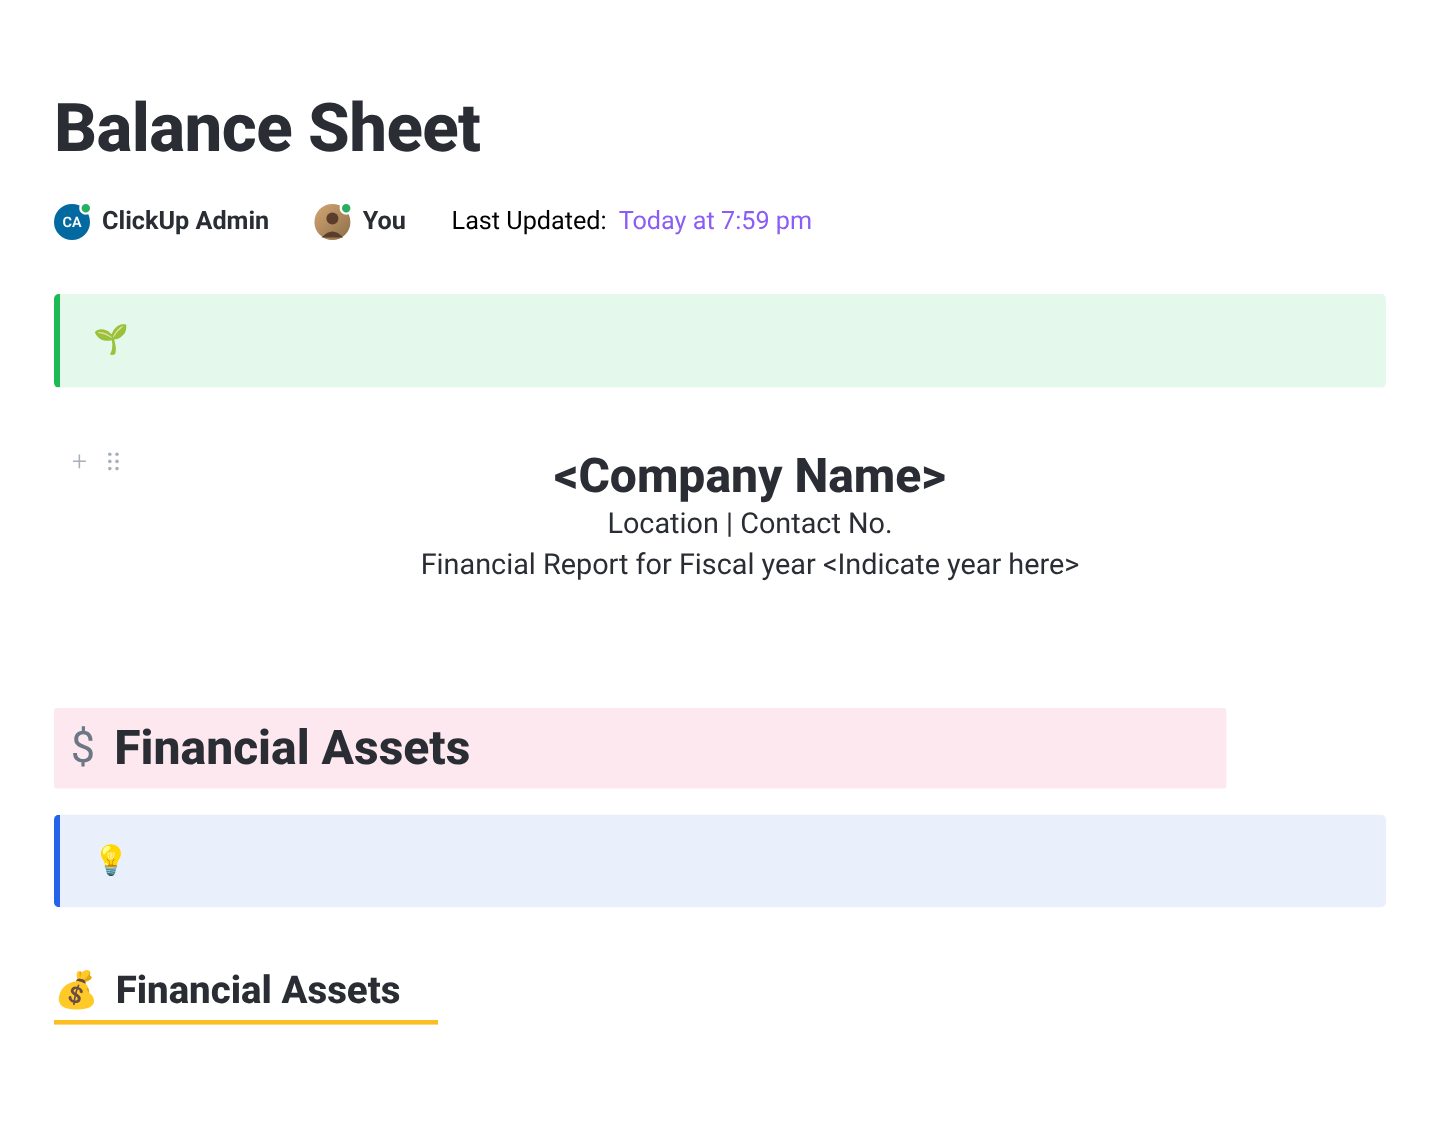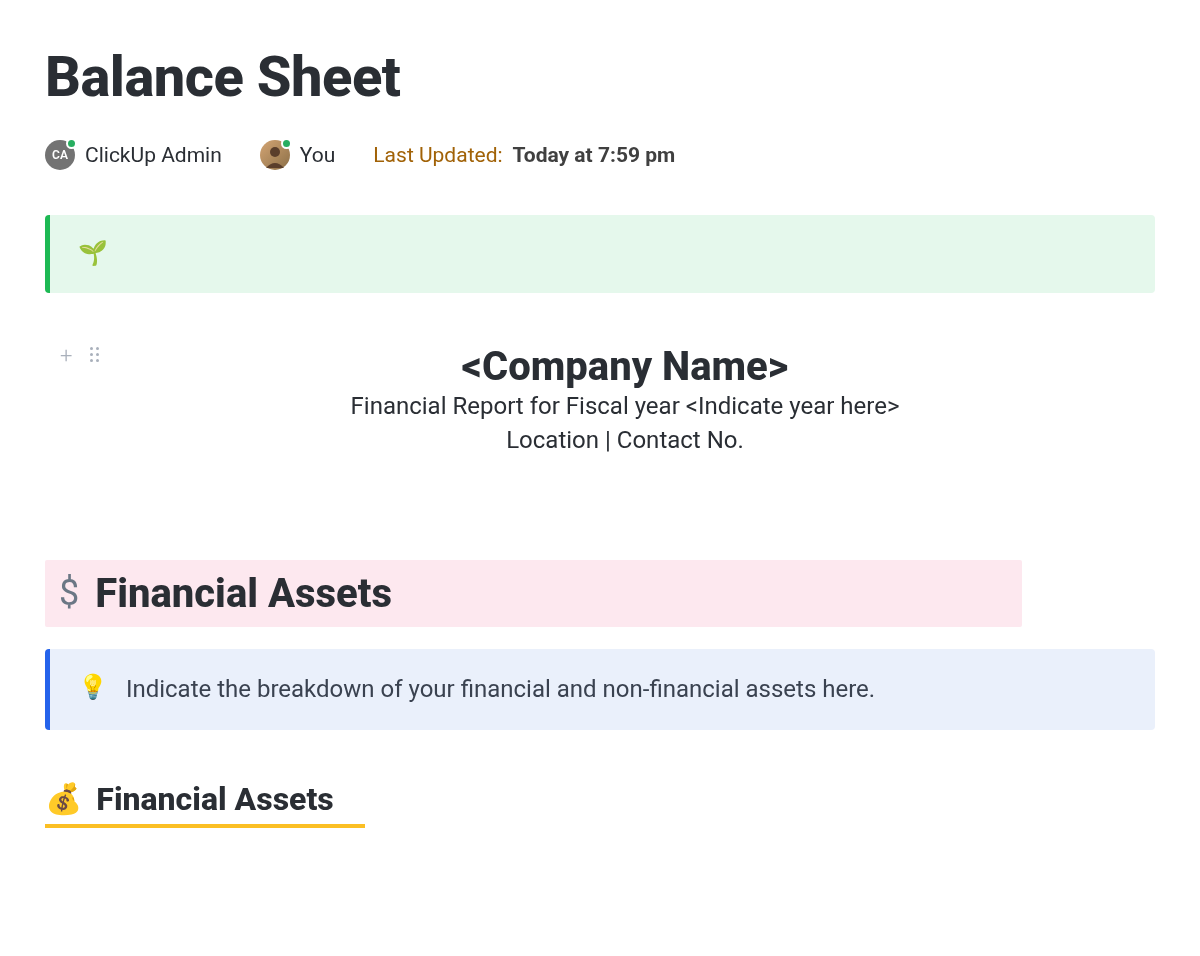--- a/index.html
+++ b/index.html
@@ -14,7 +14,7 @@
     font-size: 56px;
     font-weight: 800;
     color: #2a2e34;
-    margin-top: 4px;
+    margin-top: 34px;
     margin-bottom: 30px;
     letter-spacing: -0.5px;
   }

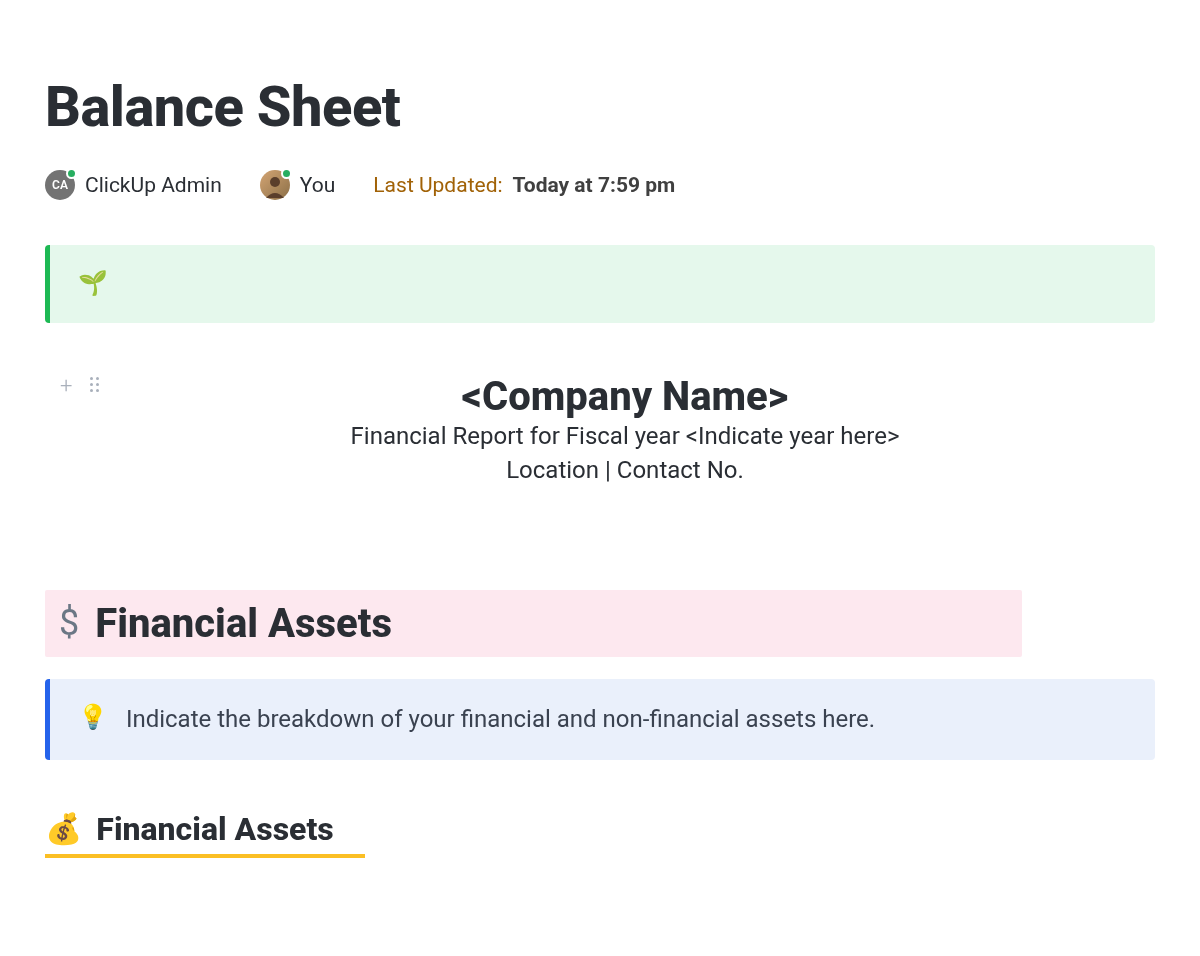--- a/index.html
+++ b/index.html
@@ -37,7 +37,7 @@
     font-weight: 600;
     color: white;
   }
-  .avatar-ca { background: #737373; }
+  .avatar-ca { background: #0369a1; }
   .avatar-you {
     background: linear-gradient(135deg, #d4a574 0%, #8b6f47 100%);
   }

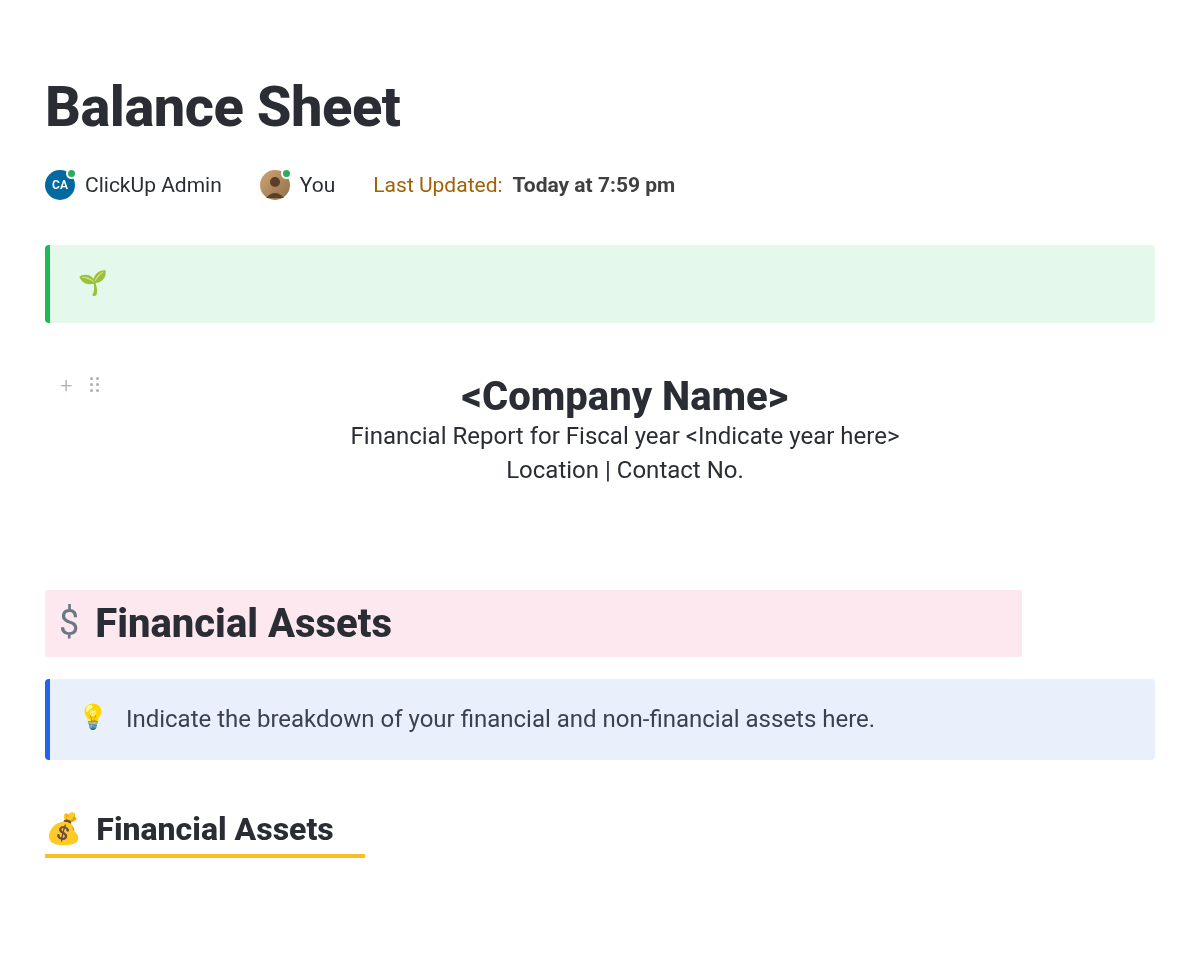--- a/index.html
+++ b/index.html
@@ -51,7 +51,7 @@
     border: 2px solid white;
     border-radius: 50%;
   }
-  .user-name { font-weight: 400; color: #2a2e34; }
+  .user-name { font-weight: 700; color: #2a2e34; }
   .meta-gap { width: 18px; }
   .updated-label { color: #a16207; font-weight: 400; }
   .updated-value { color: #404040; font-weight: 700; }

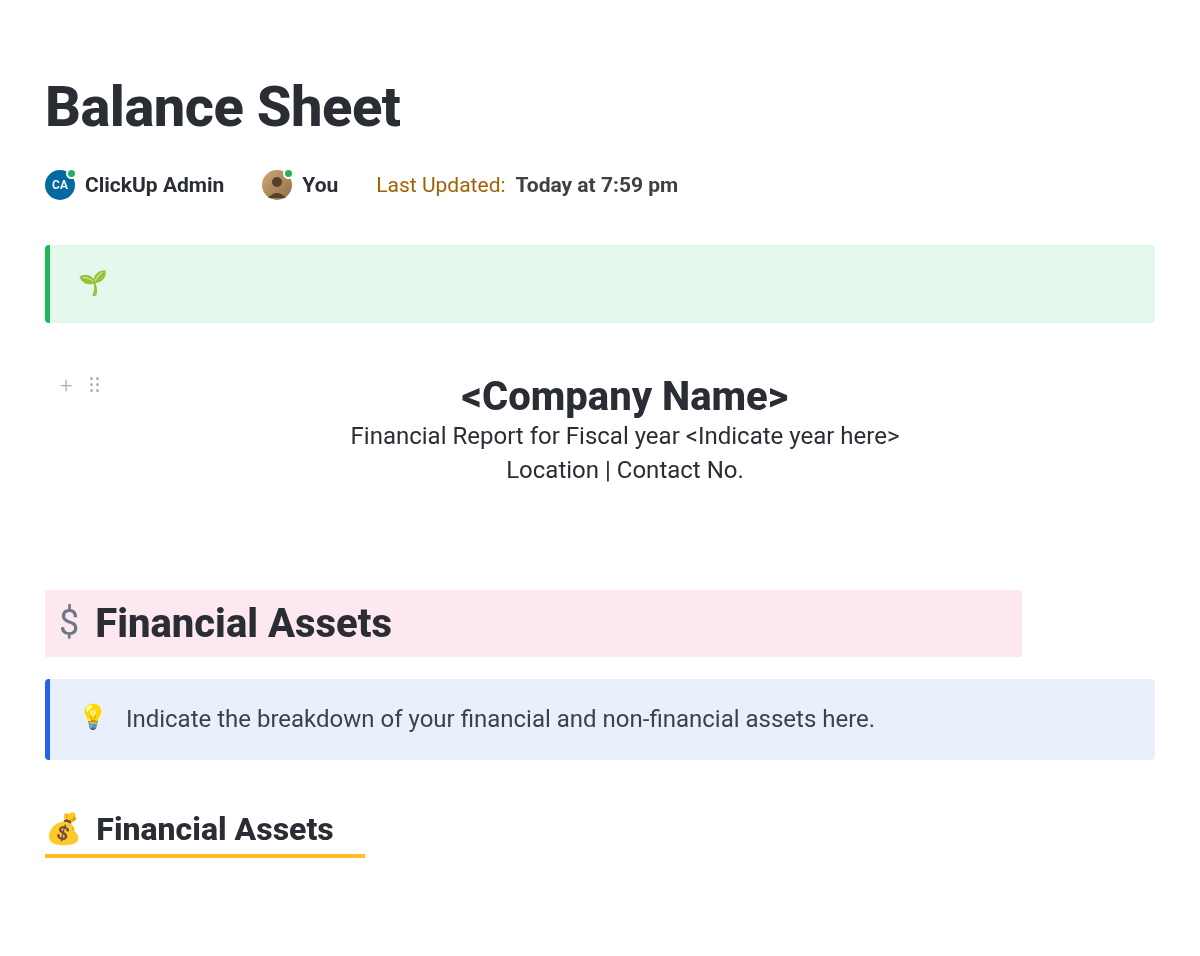--- a/index.html
+++ b/index.html
@@ -53,7 +53,7 @@
   }
   .user-name { font-weight: 700; color: #2a2e34; }
   .meta-gap { width: 18px; }
-  .updated-label { color: #a16207; font-weight: 400; }
+  .updated-label { color: #000000; font-weight: 400; }
   .updated-value { color: #404040; font-weight: 700; }
 
   .callout {

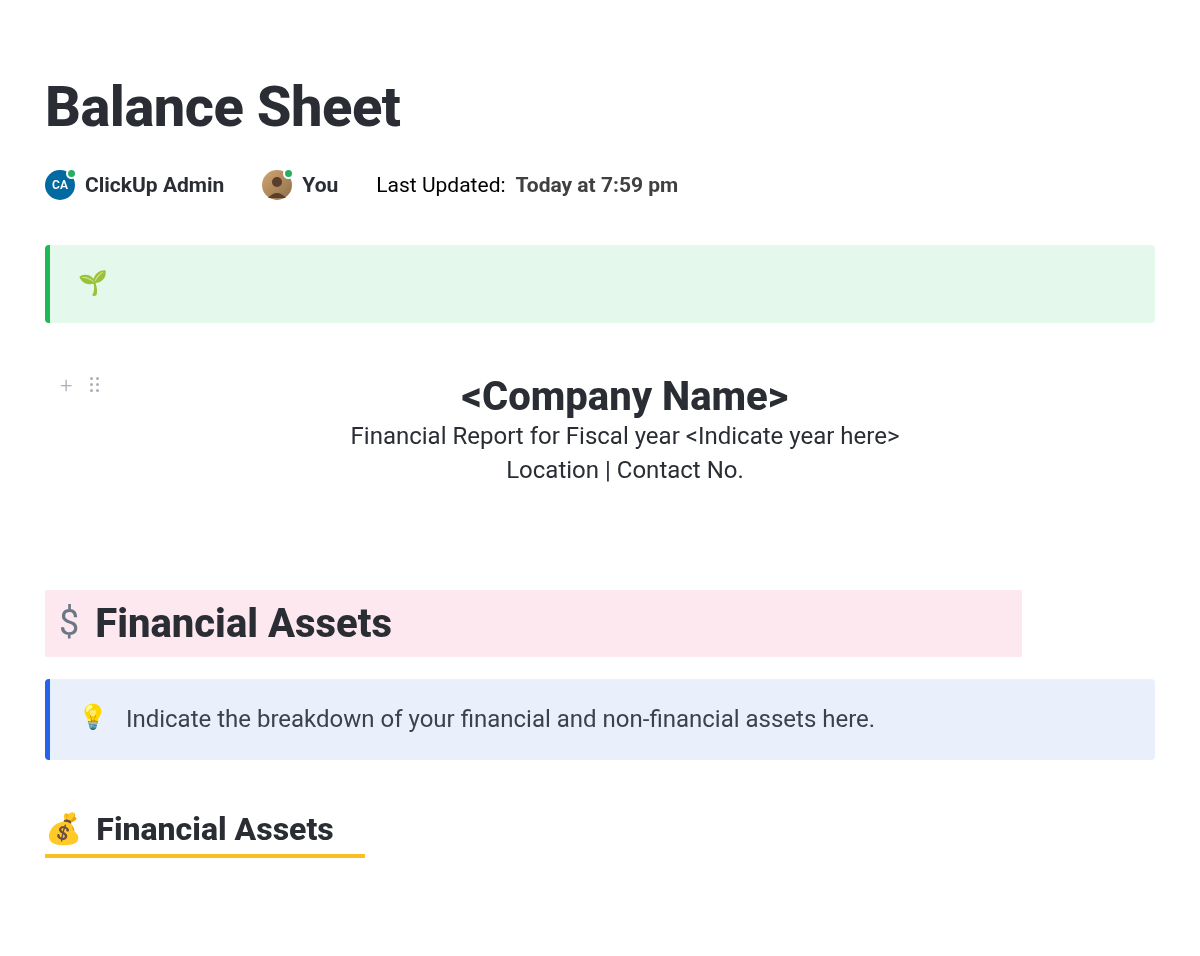--- a/index.html
+++ b/index.html
@@ -54,7 +54,7 @@
   .user-name { font-weight: 700; color: #2a2e34; }
   .meta-gap { width: 18px; }
   .updated-label { color: #000000; font-weight: 400; }
-  .updated-value { color: #404040; font-weight: 700; }
+  .updated-value { color: #8b5cf6; font-weight: 400; }
 
   .callout {
     display: flex;

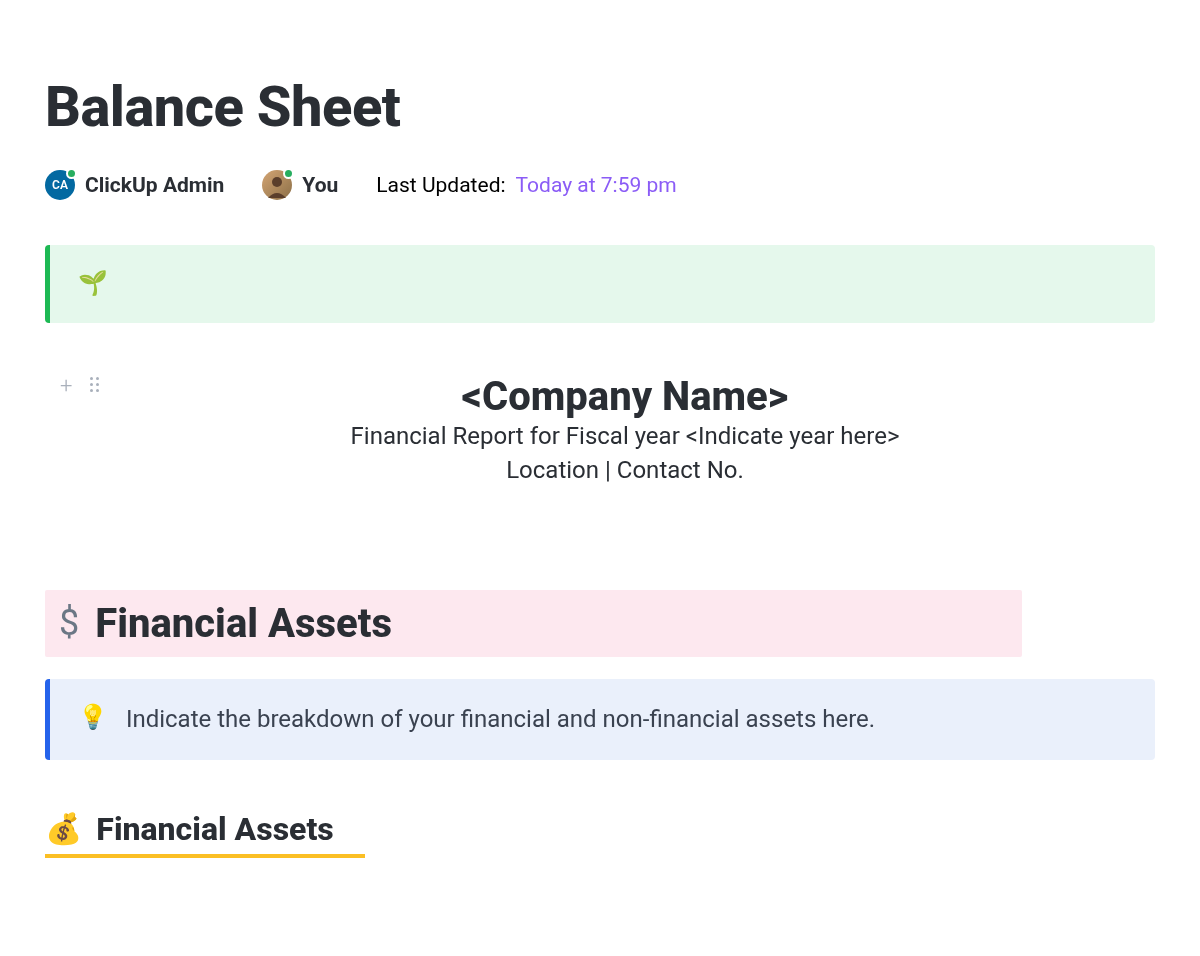--- a/index.html
+++ b/index.html
@@ -229,8 +229,8 @@
   <div class="company-header">
     <div class="company-info">
       <div class="company-name">&lt;Company Name&gt;</div>
+      <div class="company-sub">Location | Contact No.</div>
       <div class="company-sub">Financial Report for Fiscal year &lt;Indicate year here&gt;</div>
-      <div class="company-sub">Location | Contact No.</div>
     </div>
   </div>
 </div>

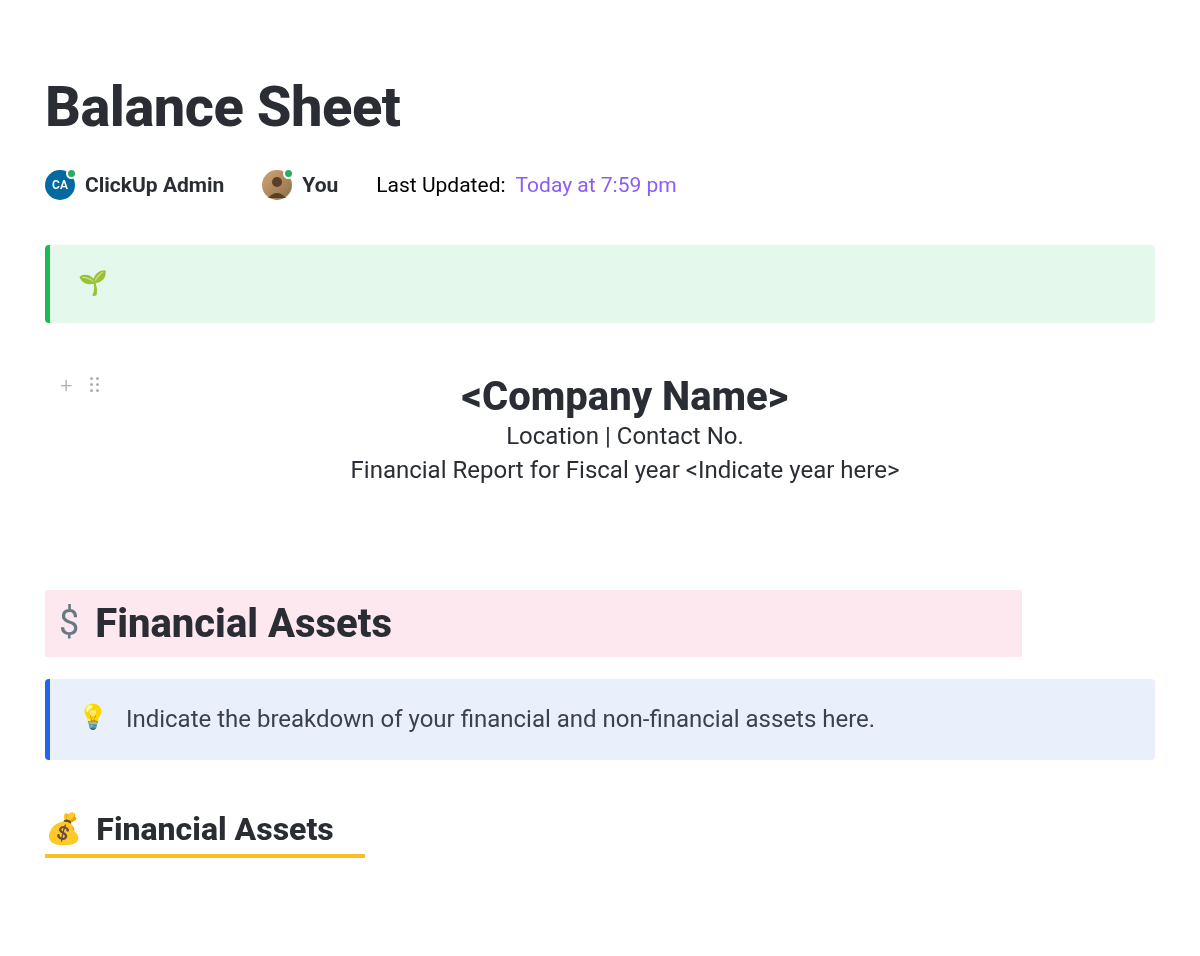--- a/index.html
+++ b/index.html
@@ -242,7 +242,6 @@
 
 <div class="callout callout-blue" style="margin-bottom:0;">
   <span class="callout-emoji">💡</span>
-  <span class="callout-text">Indicate the breakdown of your financial and non-financial assets here.</span>
 </div>
 
 <div class="subheading">

